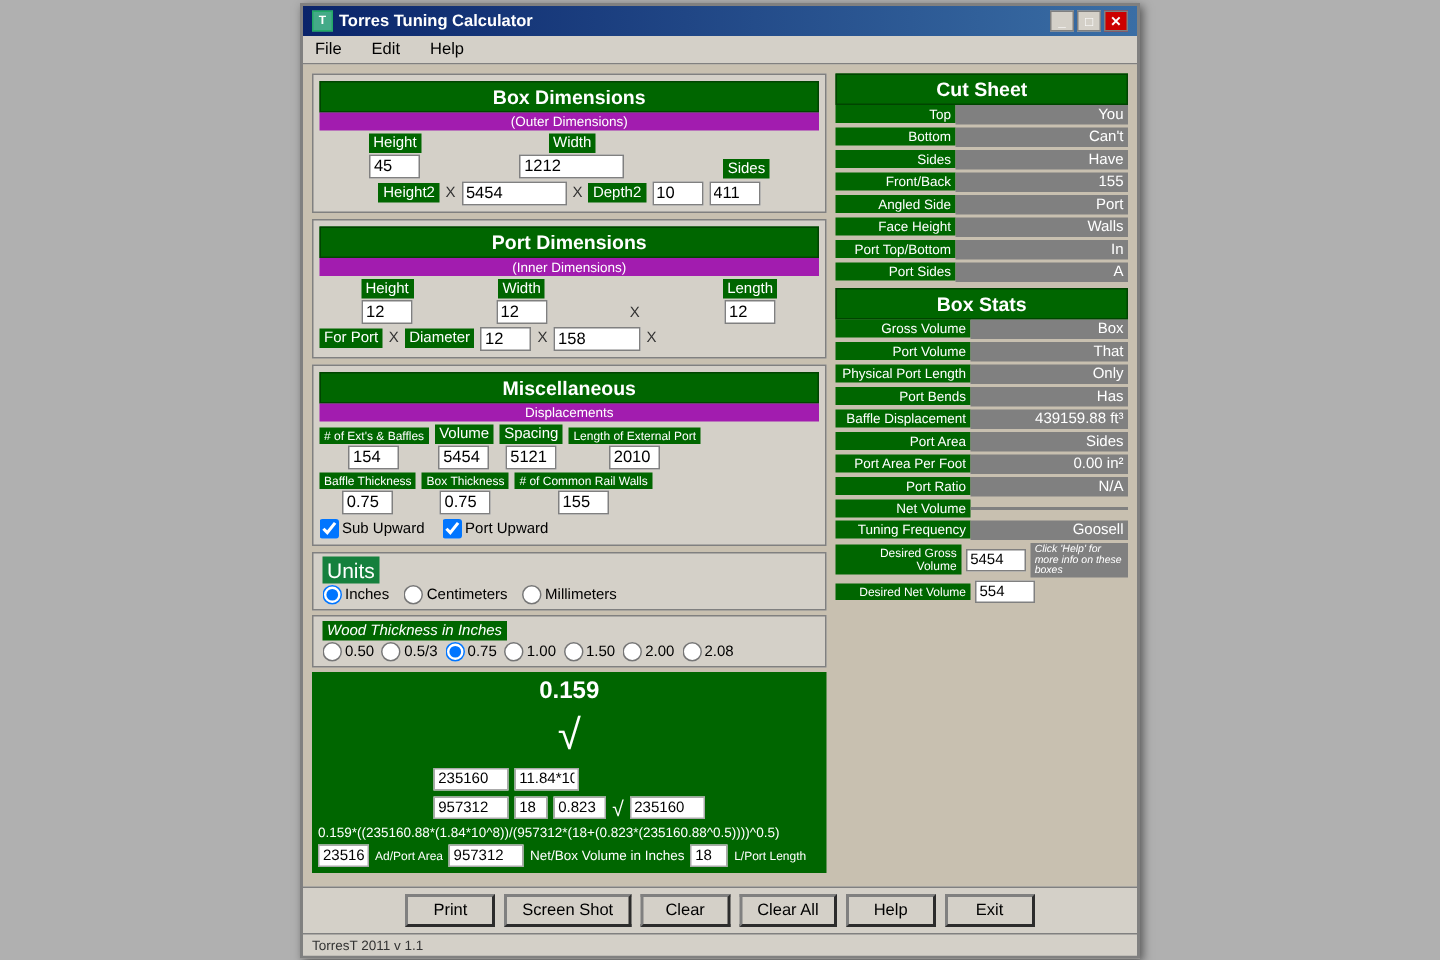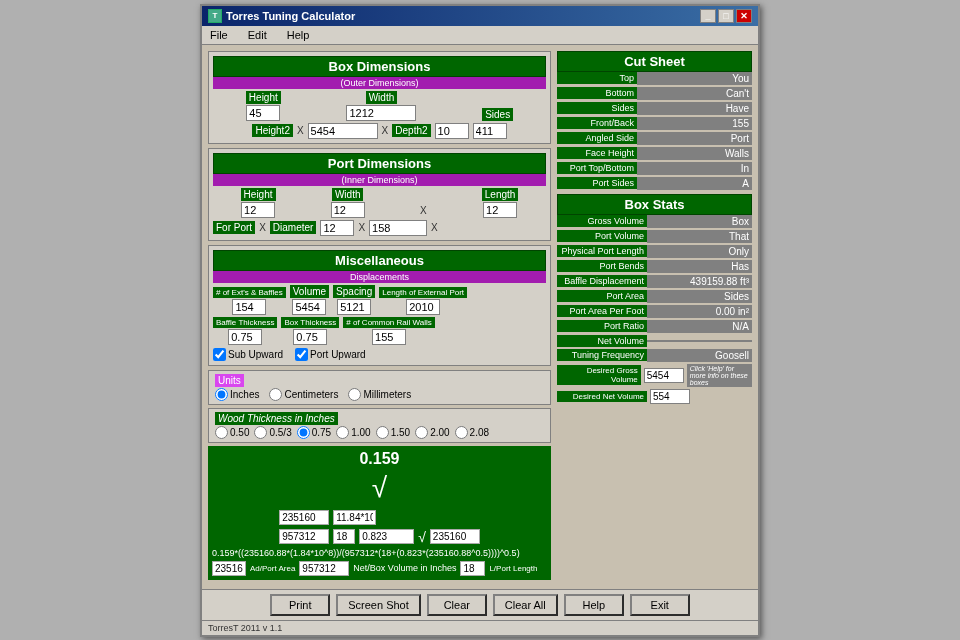--- a/index.html
+++ b/index.html
@@ -141,7 +141,7 @@
     .checkbox-label { font-size: 10px; display: flex; align-items: center; gap: 2px; }
     
     .radio-section { border: 1px solid #808080; background: #d4d0c8; padding: 3px 6px; margin-bottom: 3px; }
-    .radio-title { background: #d946ef; color: white; font-size: 10px; padding: 1px 3px; }
+    .radio-title { background: #15803d; color: white; font-size: 14px; padding: 1px 3px; }
     .radio-row { display: flex; gap: 10px; margin-top: 2px; align-items: center; }
     .radio-label { font-size: 10px; display: flex; align-items: center; gap: 2px; }
     

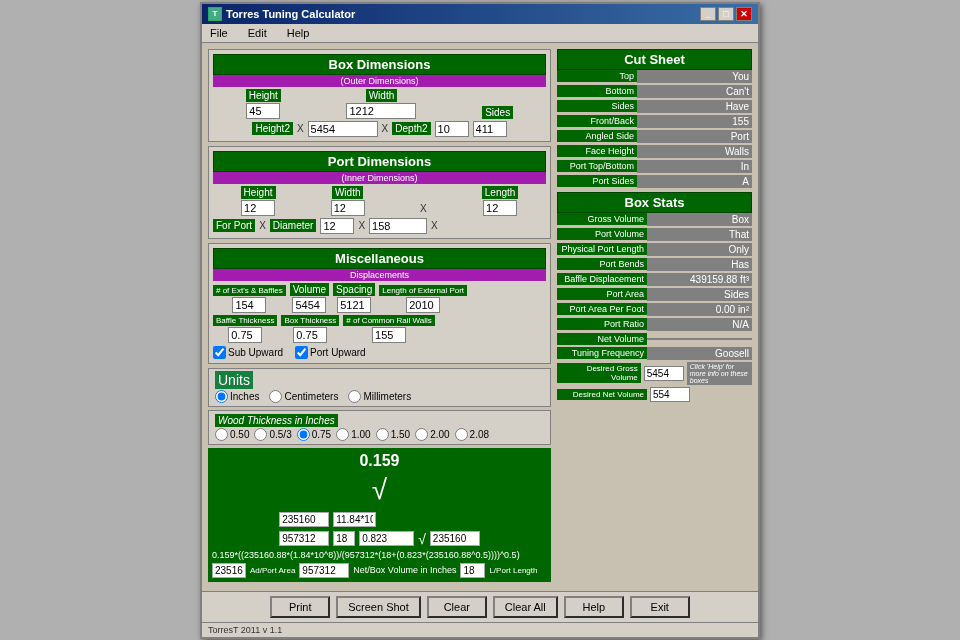--- a/index.html
+++ b/index.html
@@ -450,7 +450,7 @@
             <div class="formula-row">
               <input class="formula-input" value="957312" style="width: 50px;">
               <input class="formula-input" value="18" style="width: 22px;">
-              <input class="formula-input" value="0.823" style="width: 55px;">
+              <input class="formula-input" value="0.823" style="width: 35px;">
               <span style="font-size:14px;">√</span>
               <input class="formula-input" value="235160" style="width: 50px;">
             </div>

